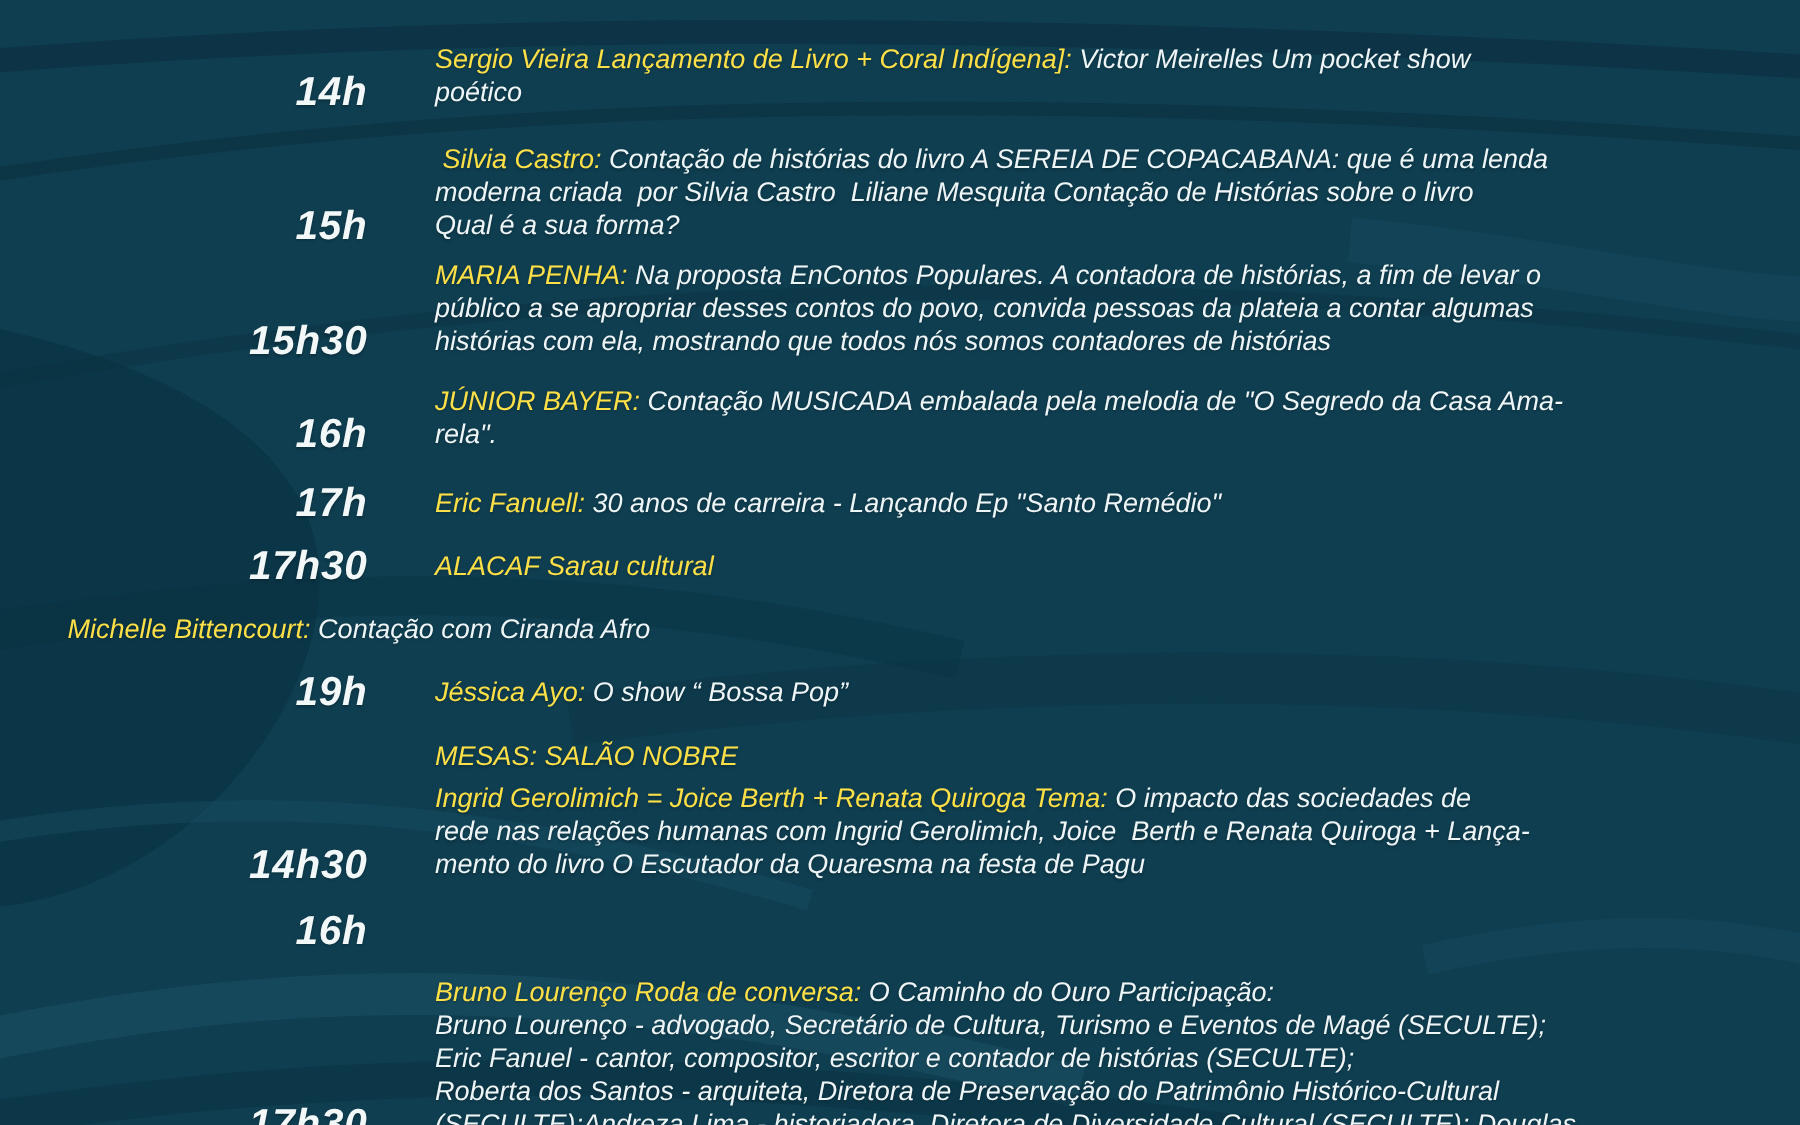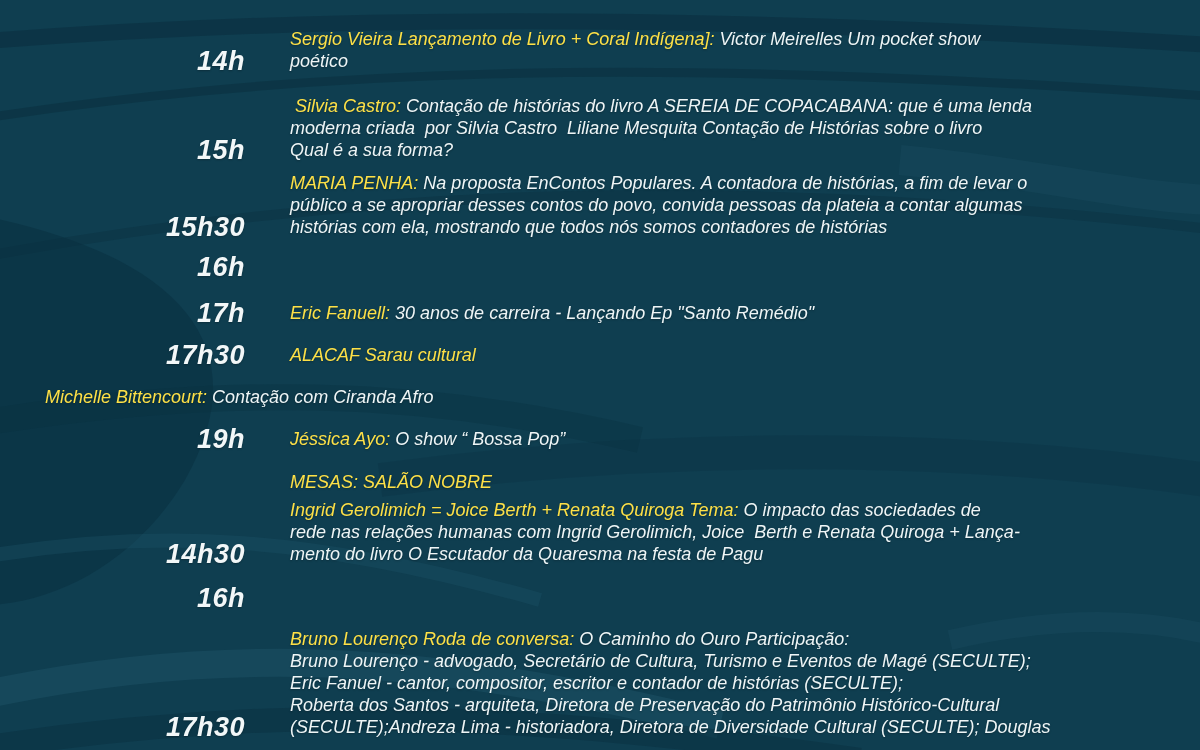--- a/index.html
+++ b/index.html
@@ -90,6 +90,8 @@
 
   <div class="row r3">
     <div class="time">16h</div>
+    <div class="desc"><span class="bold">JÚNIOR BAYER:</span><span class="rest"> Contação MUSICADA embalada pela melodia de "O Segredo da Casa Ama-
+rela".</span></div>
   </div>
 
   <div class="row r4">

